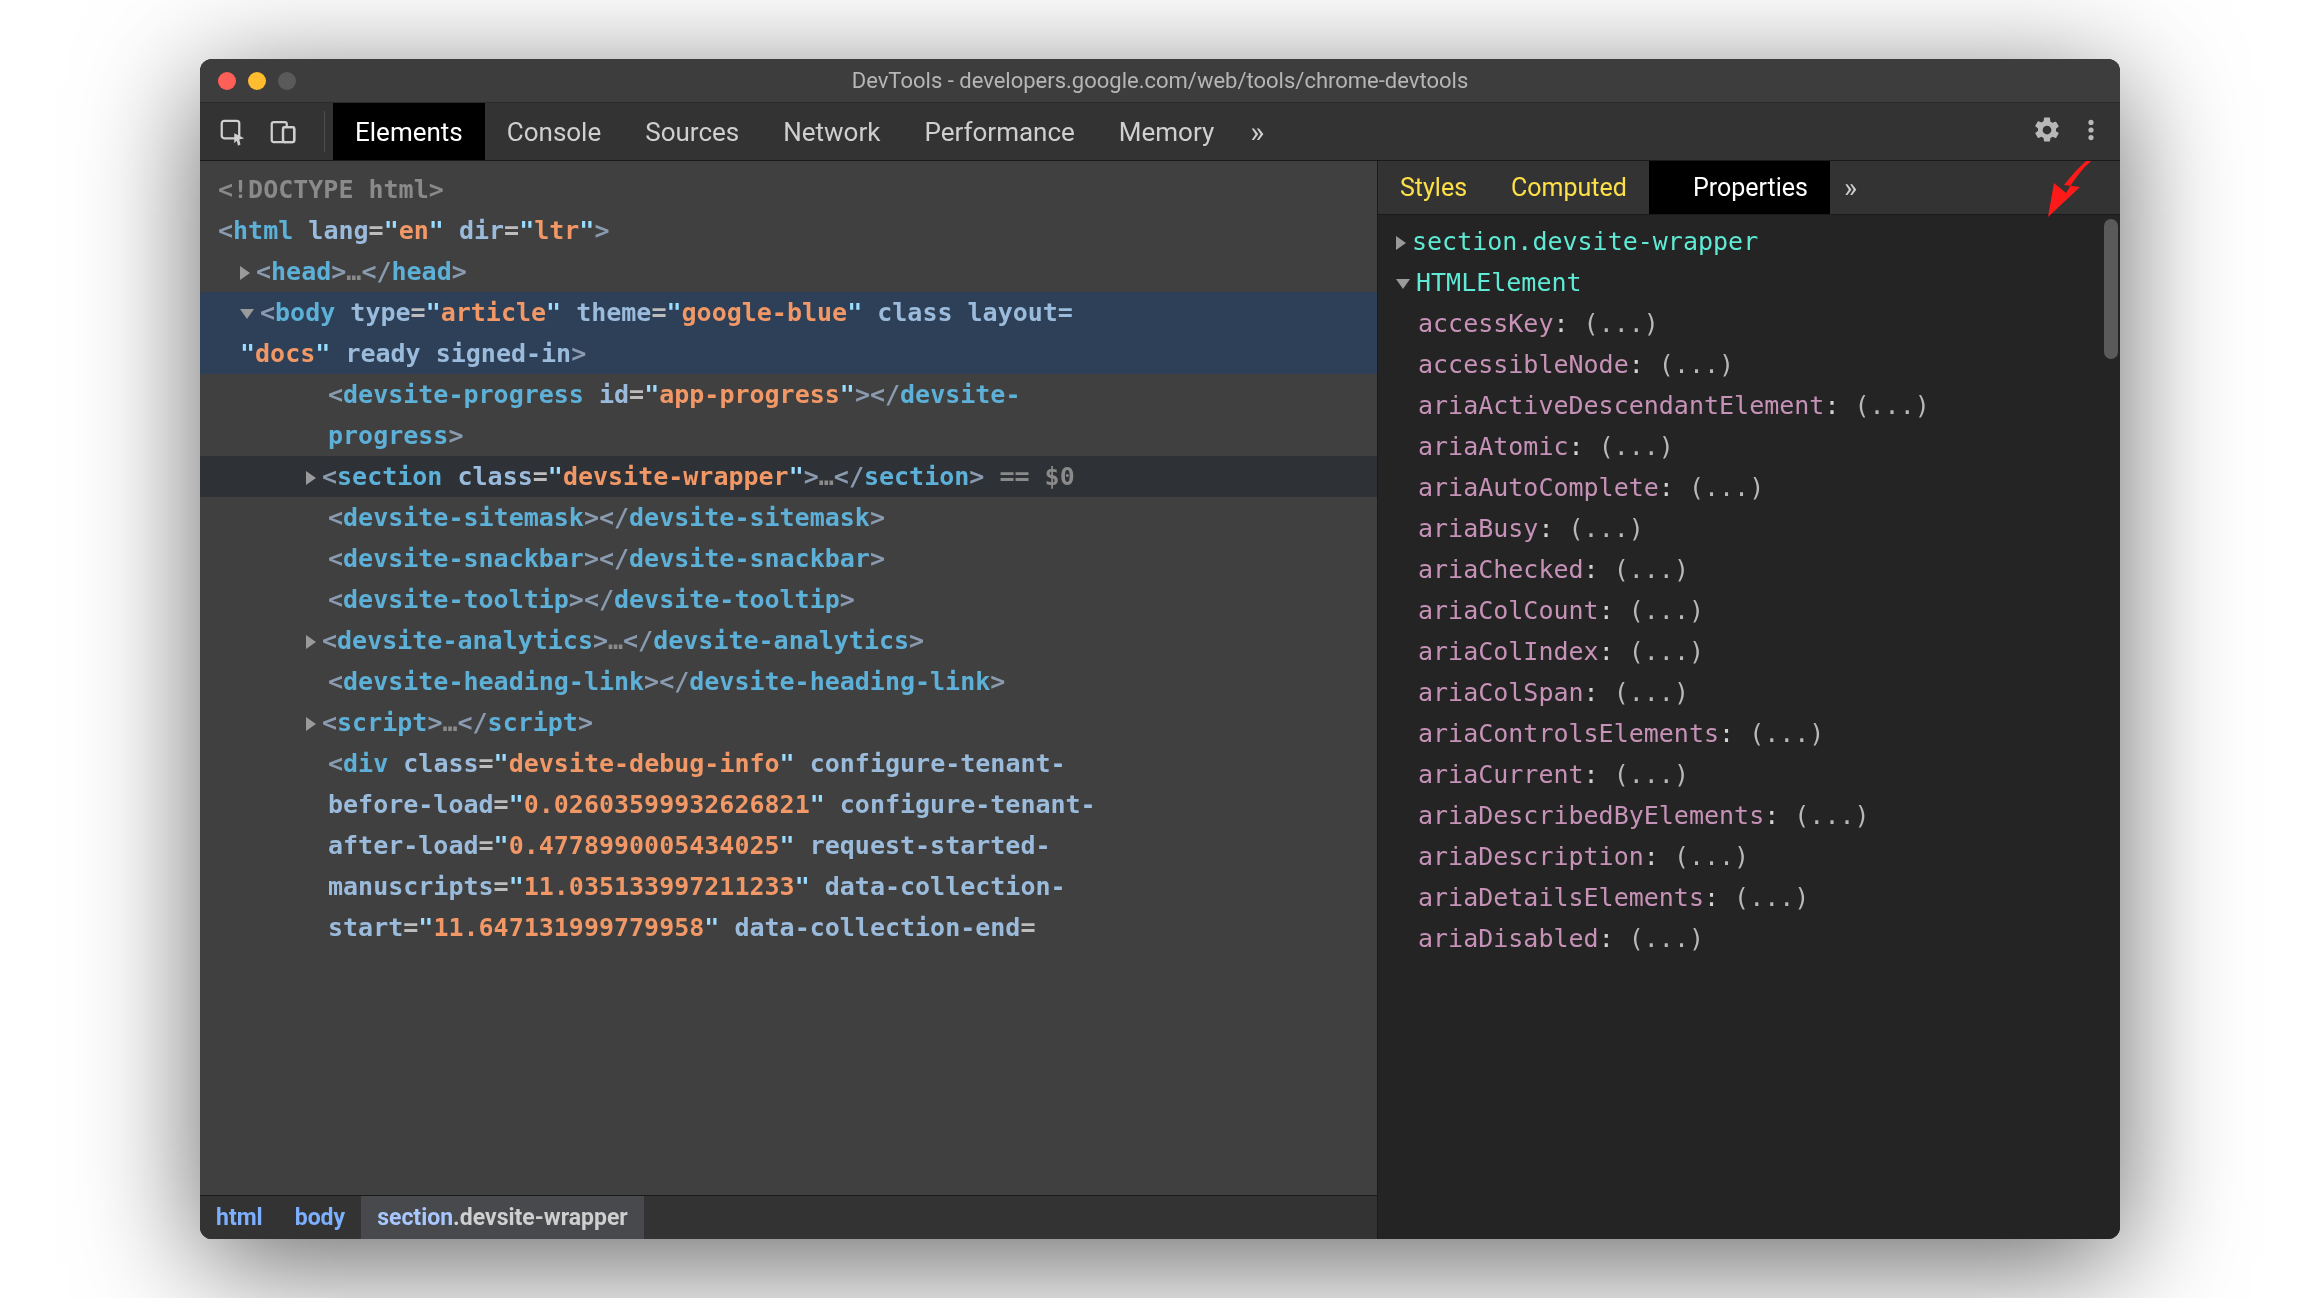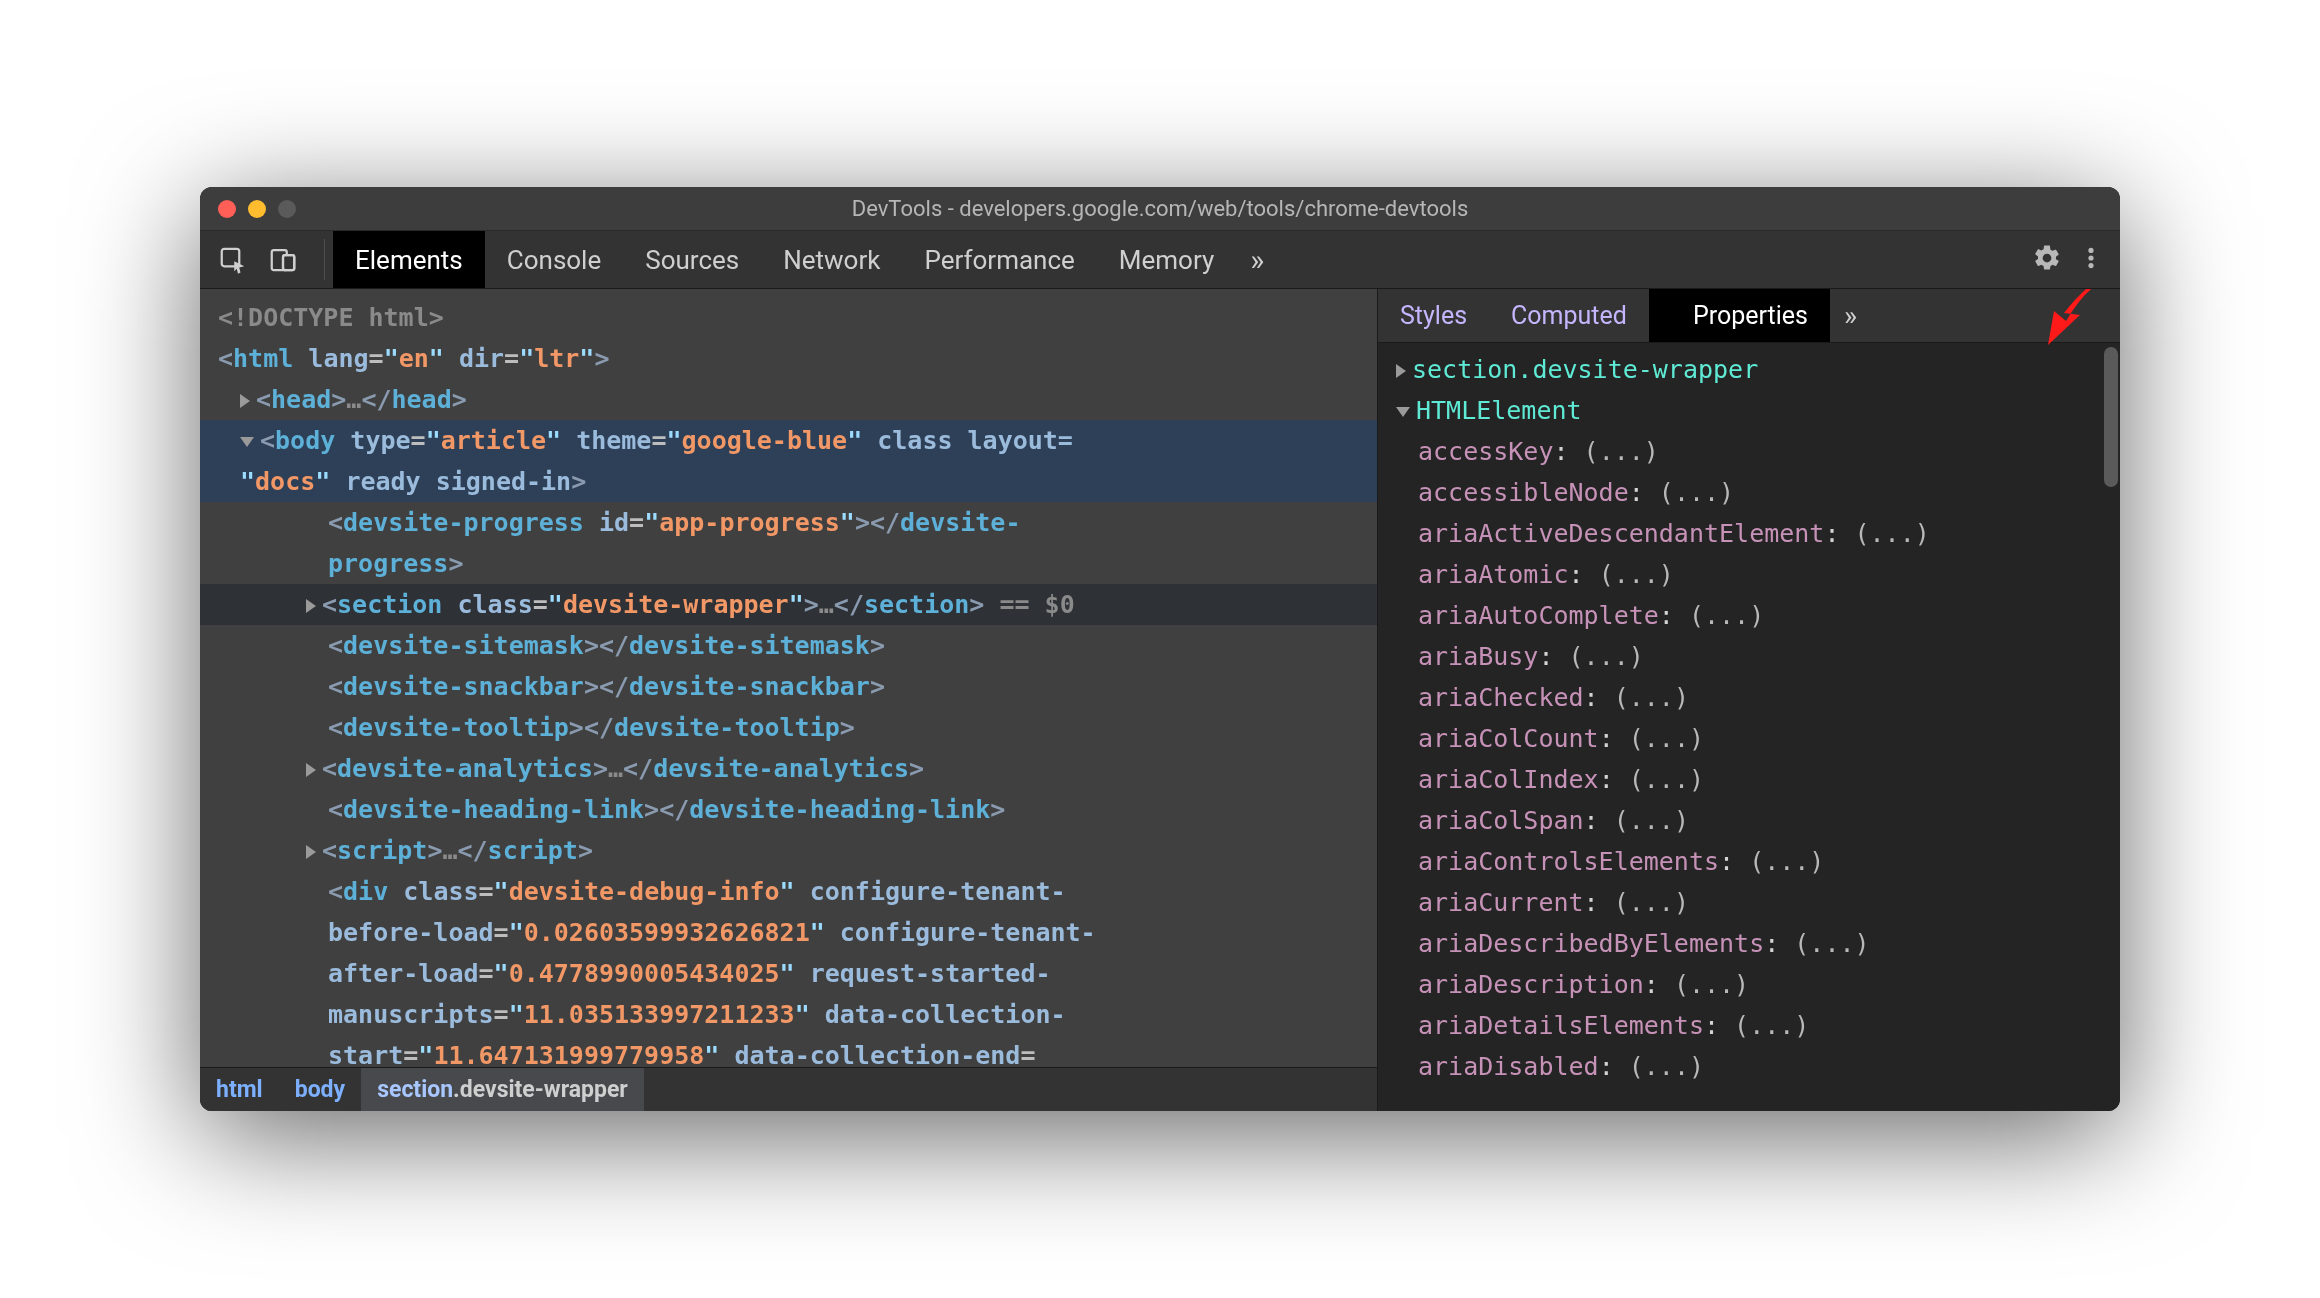--- a/index.html
+++ b/index.html
@@ -17,7 +17,7 @@
 }
 .window {
   width: 1920px;
-  height: 924px;
+  height: 1180px;
   background: #242424;
   border-radius: 12px;
   overflow: hidden;

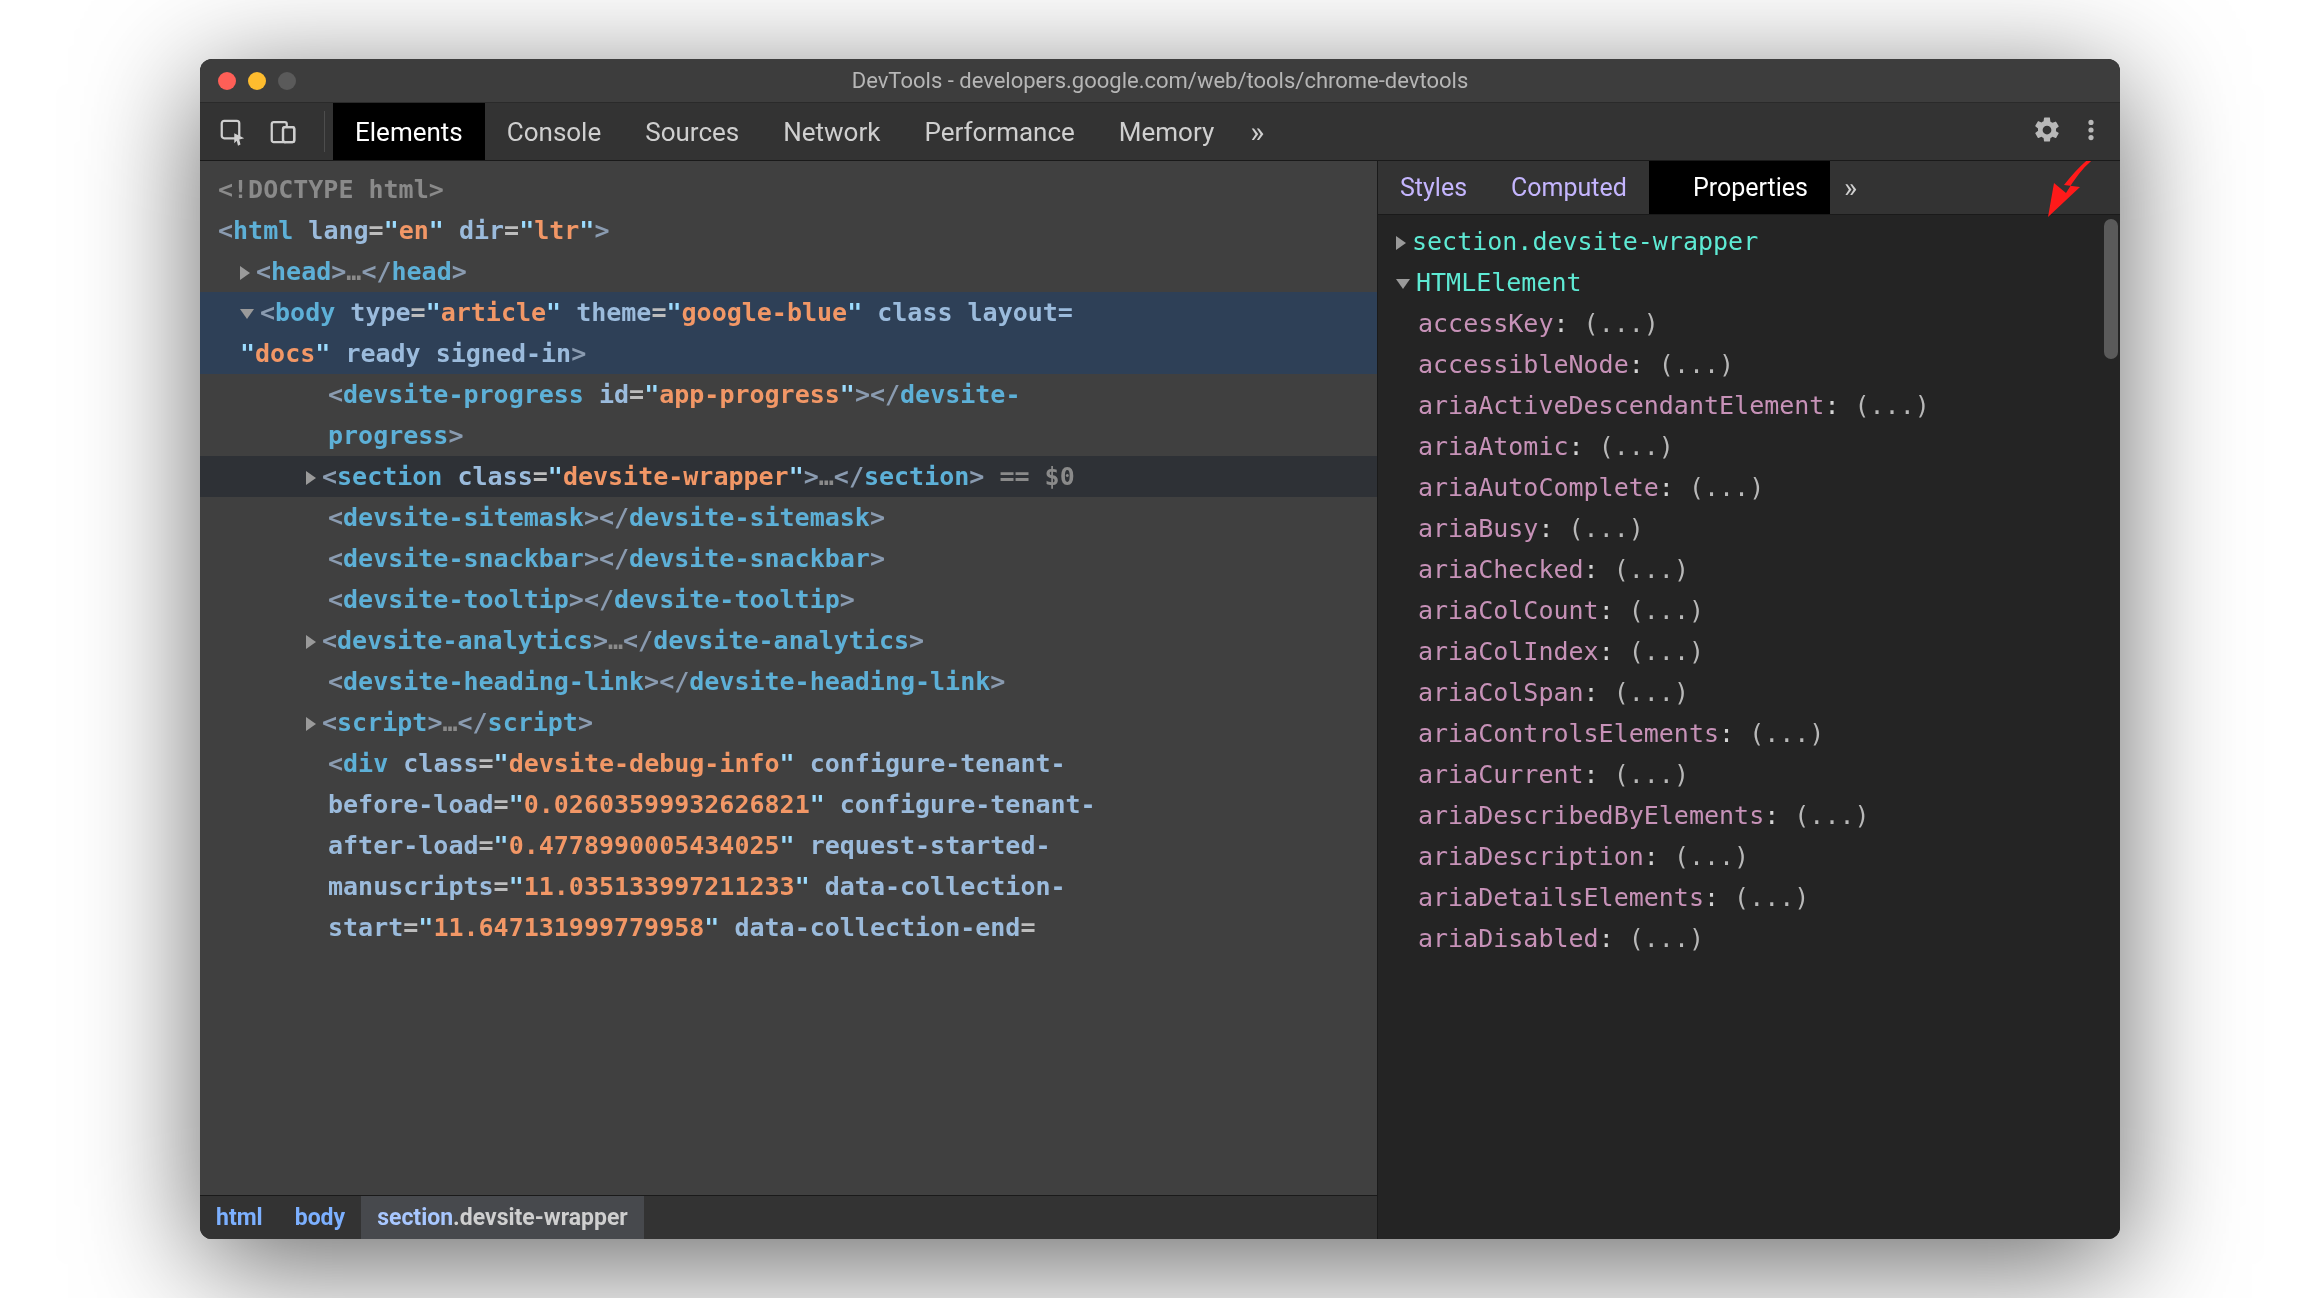--- a/index.html
+++ b/index.html
@@ -200,7 +200,7 @@
   padding: 0 22px;
   display: flex;
   align-items: center;
-  color: #c4b5fd;
+  color: #fde047;
   font-size: 25px;
   cursor: pointer;
 }

